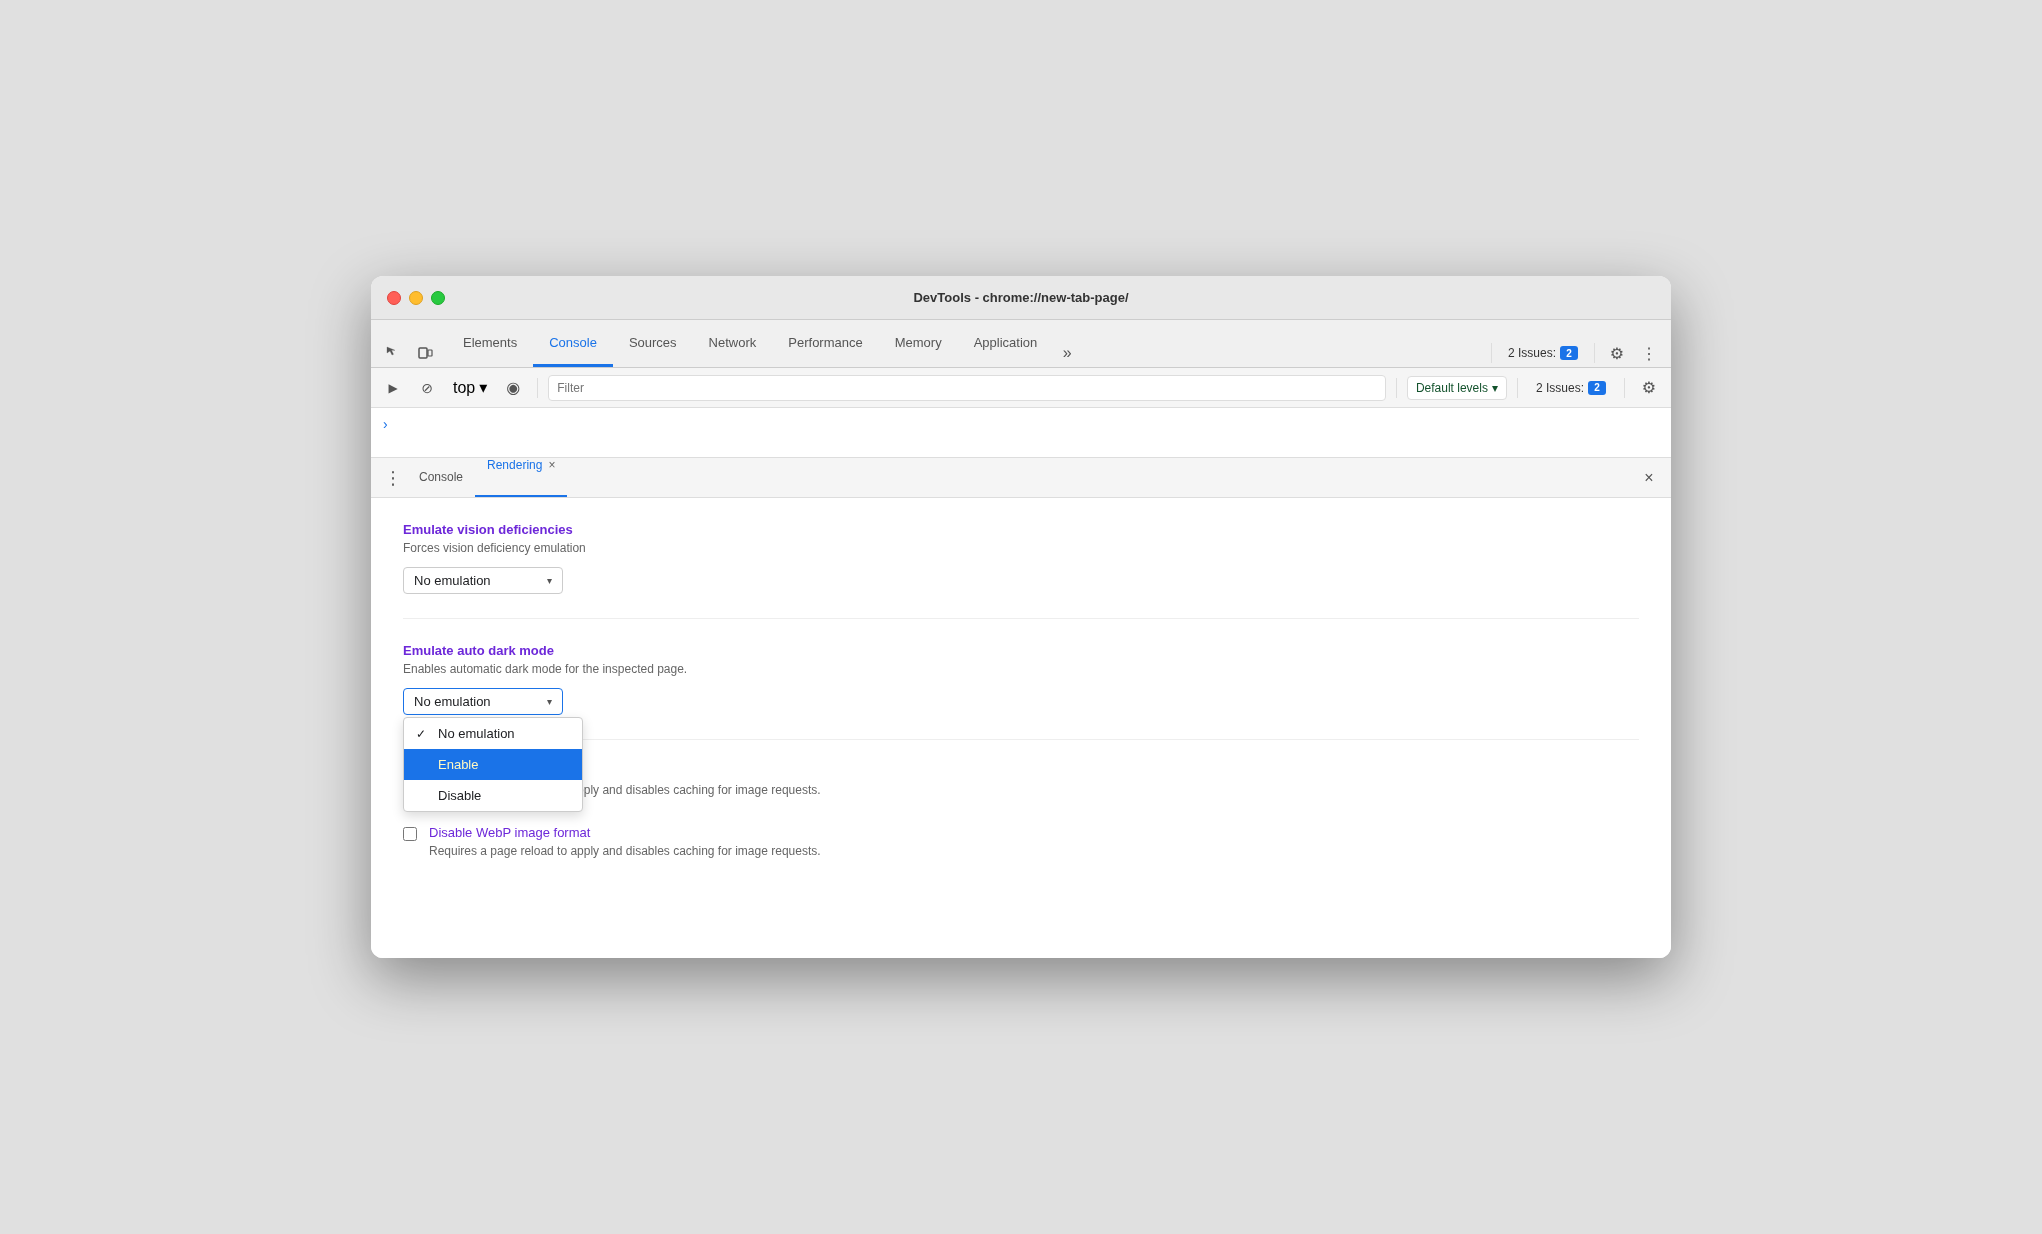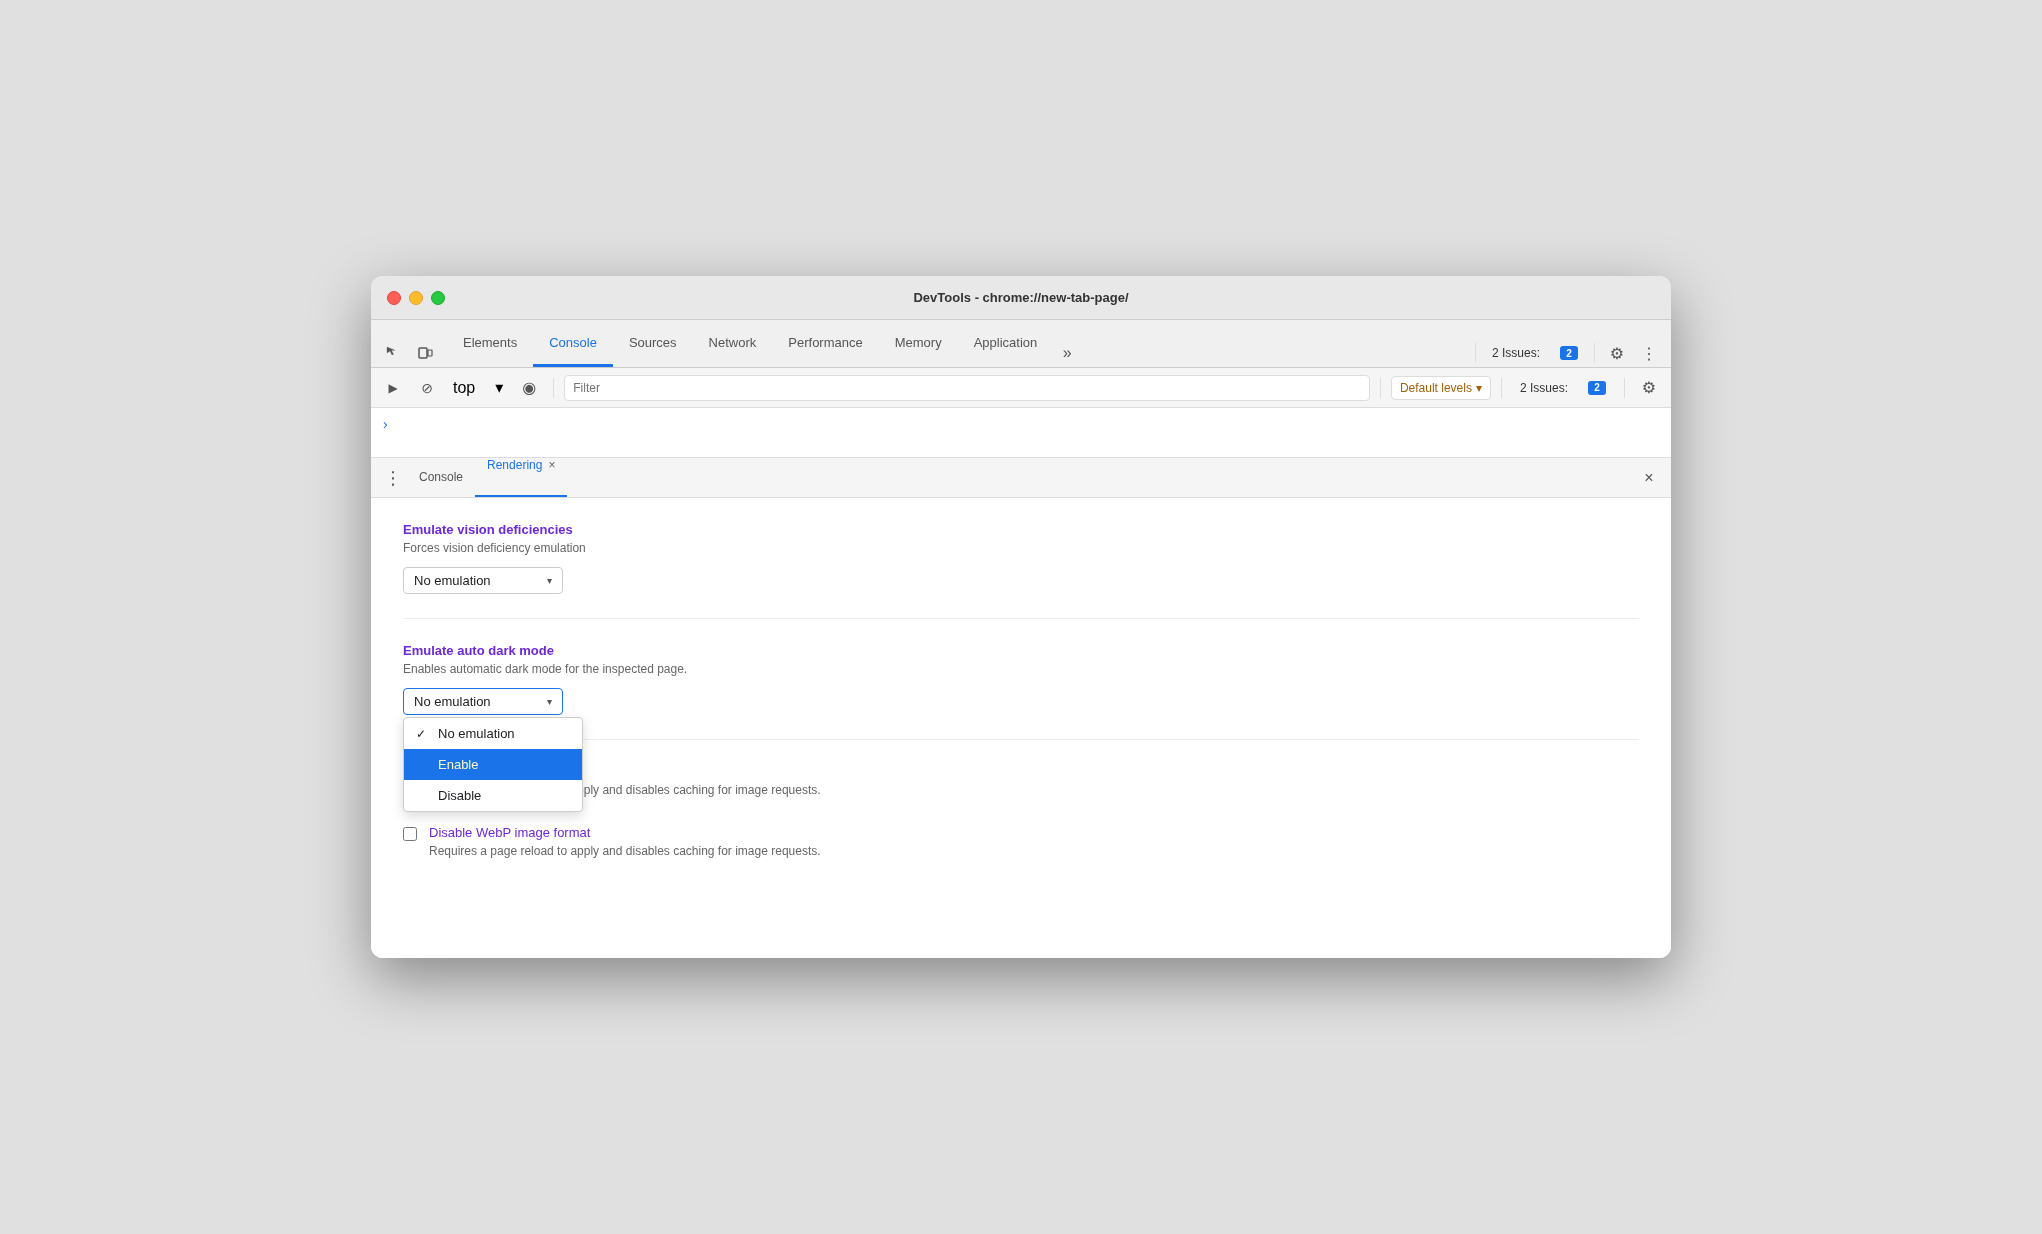--- a/index.html
+++ b/index.html
@@ -104,7 +104,7 @@
     .issues-btn {
       display: flex;
       align-items: flex-end;
-      gap: 20px;
+      gap: 4px;
       padding: 4px 8px;
       border-radius: 4px;
       font-size: 12px;

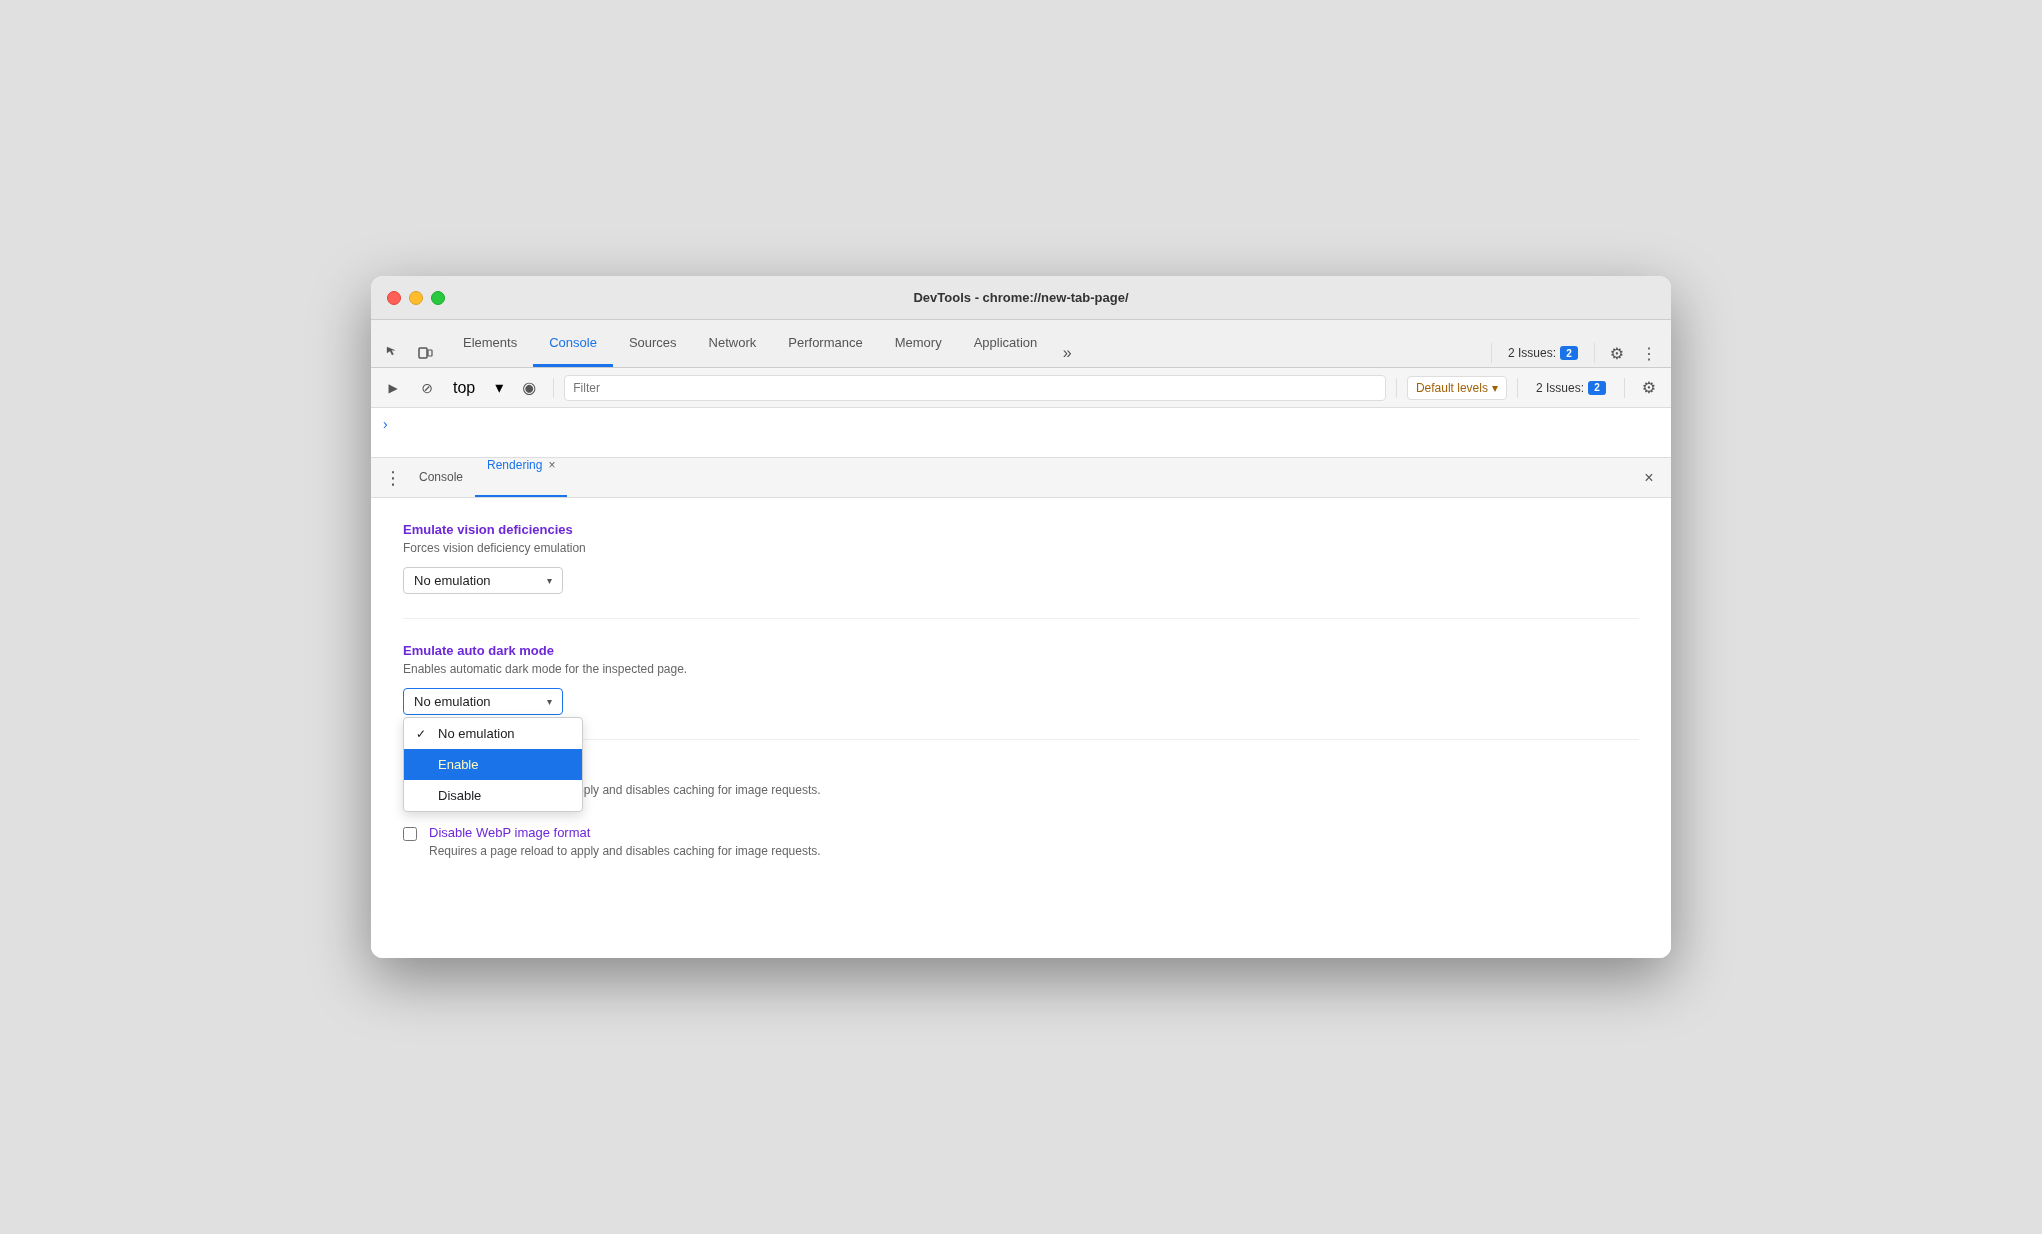--- a/index.html
+++ b/index.html
@@ -394,7 +394,7 @@
   <div class="console-toolbar">
     <button class="icon-btn" style="font-size:12px;">▶</button>
     <button class="icon-btn" style="font-size:14px;">⊘</button>
-    <div style="display:flex;align-items:center;gap:20px;cursor:pointer;padding:2px 6px;border-radius:4px;">
+    <div style="display:flex;align-items:center;gap:4px;cursor:pointer;padding:2px 6px;border-radius:4px;">
       <span>top</span>
       <span>▾</span>
     </div>

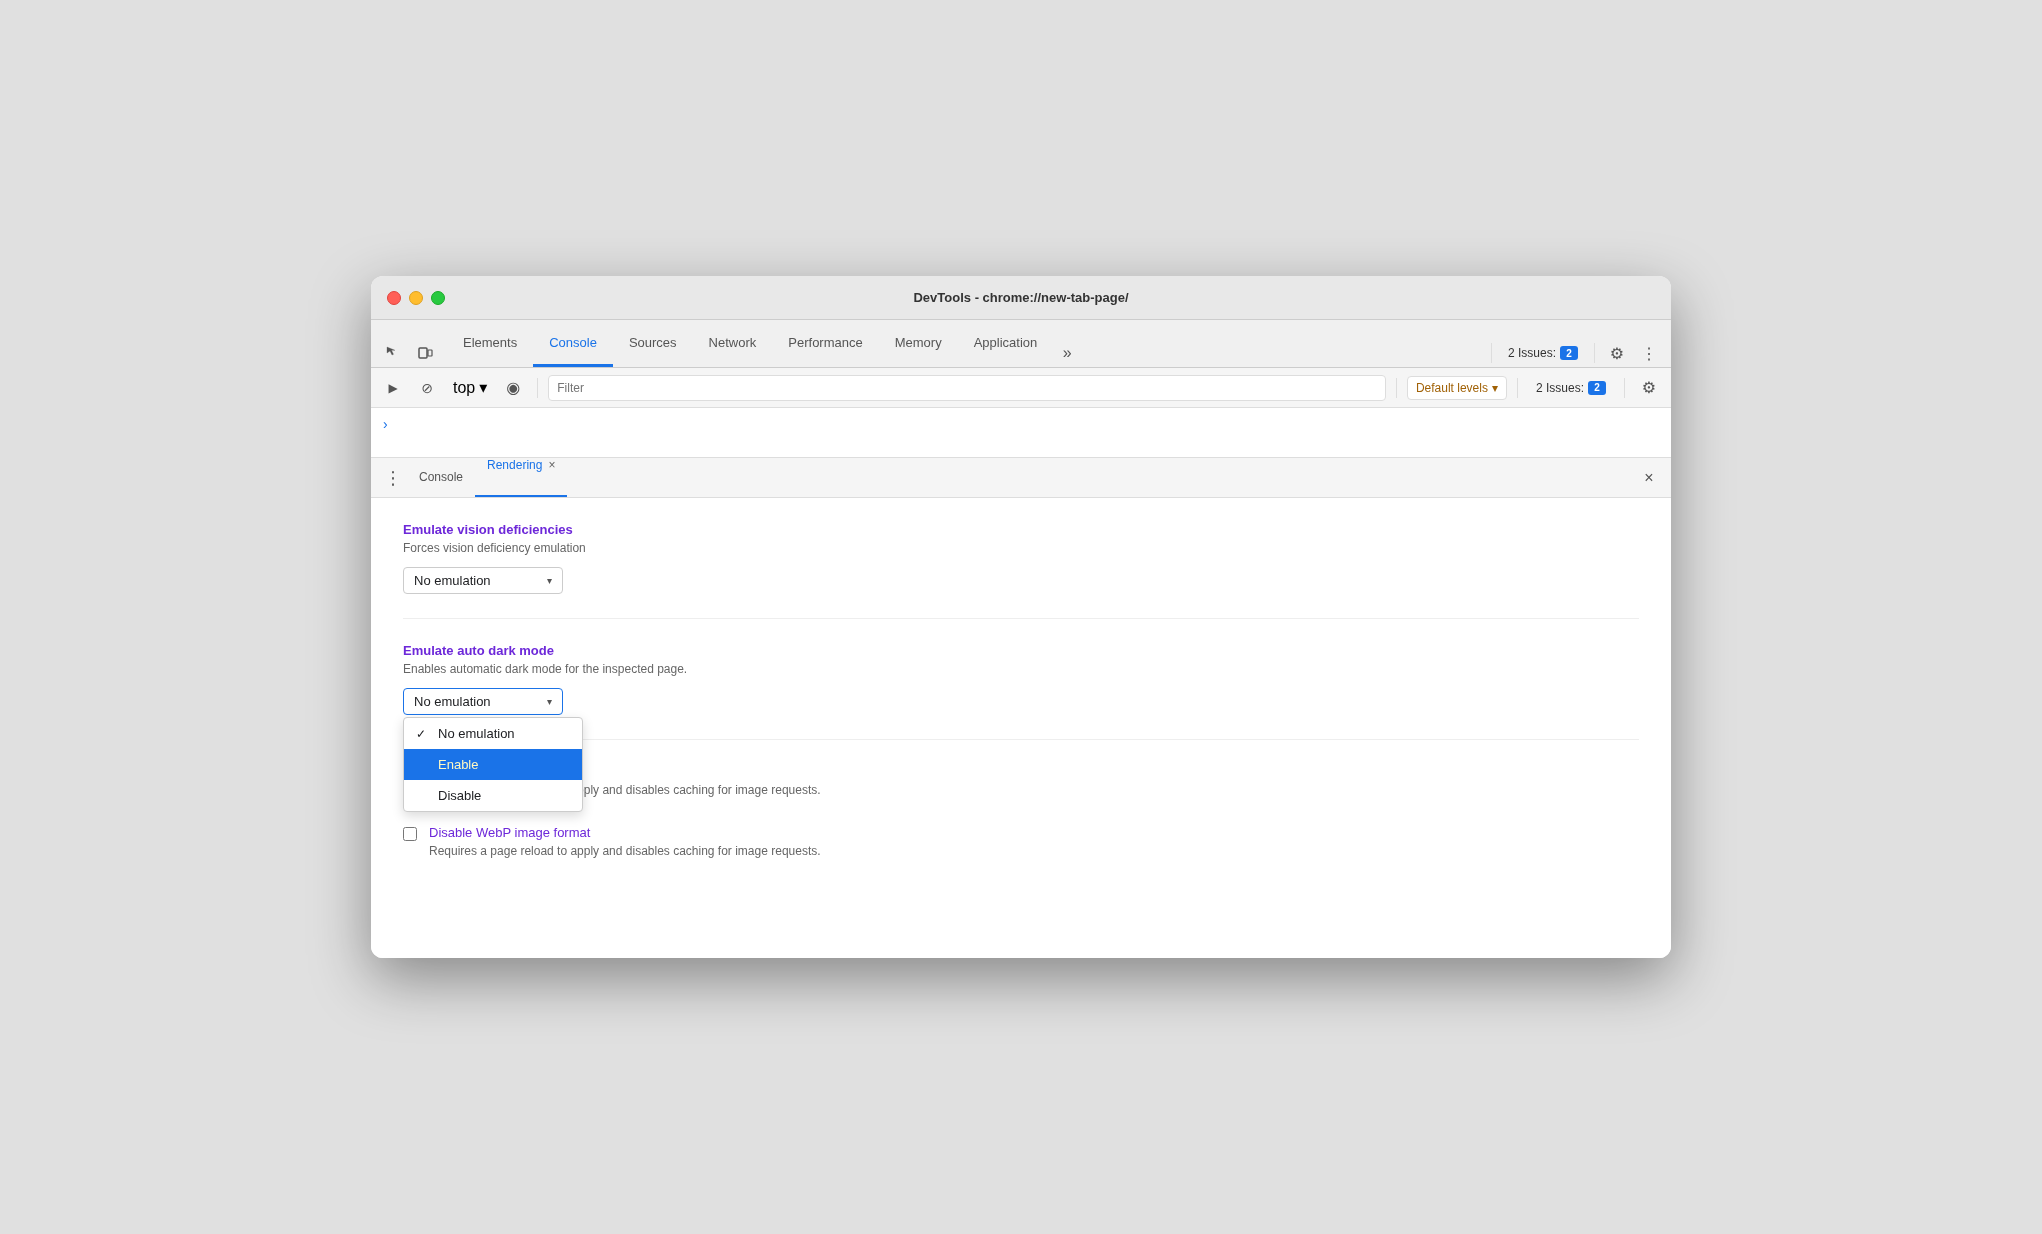--- a/index.html
+++ b/index.html
@@ -155,7 +155,7 @@
       background: white;
       font-size: 12px;
       cursor: pointer;
-      color: #a16207;
+      color: #14532d;
       white-space: nowrap;
     }
     .divider-v {

